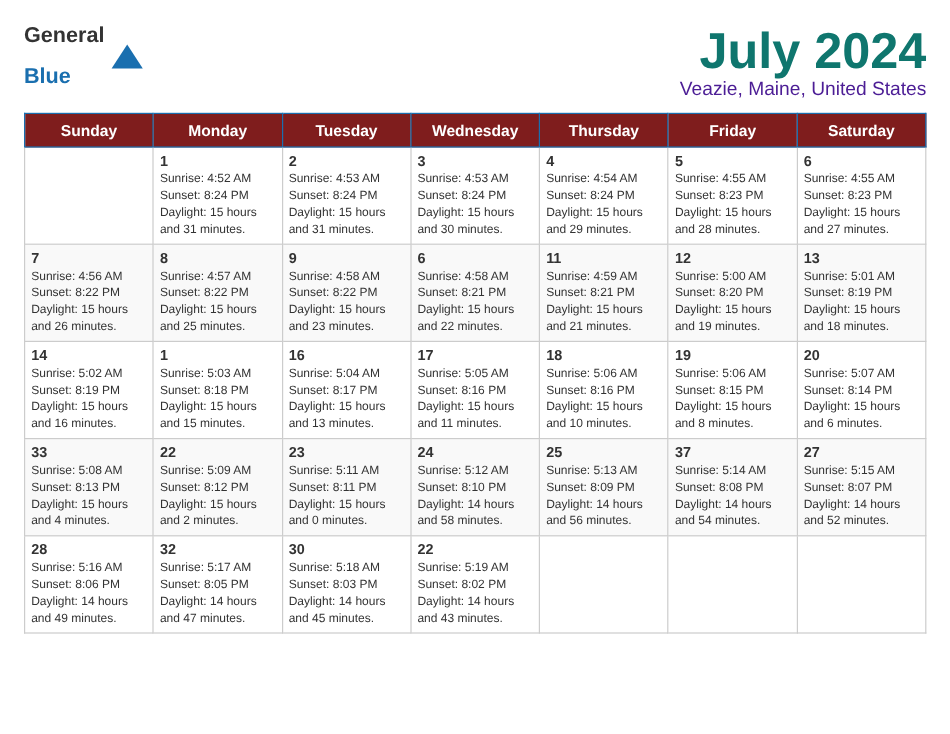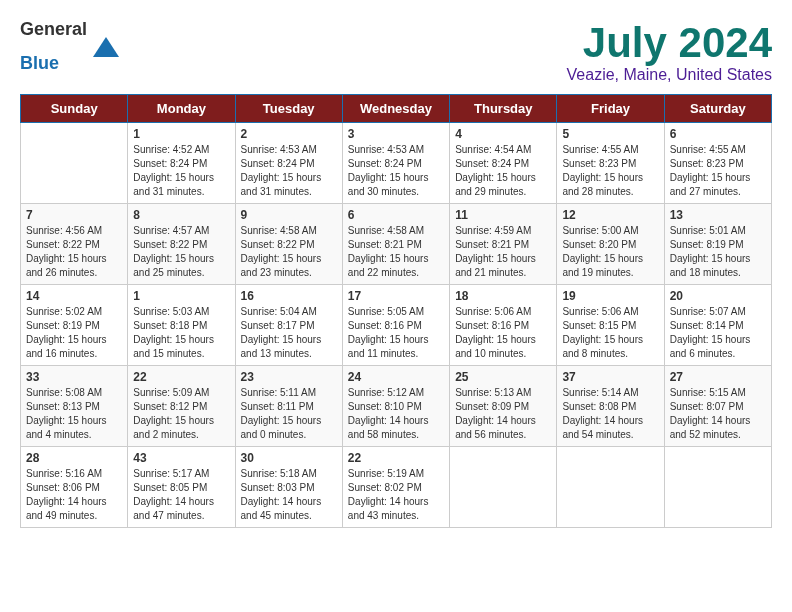--- a/index.html
+++ b/index.html
@@ -250,7 +250,7 @@
           <div class="day-info">Sunrise: 5:16 AM<br>Sunset: 8:06 PM<br>Daylight: 14 hours<br>and 49 minutes.</div>
         </td>
         <td>
-          <span class="day-number">43</span>
+          <span class="day-number">32</span>
           <div class="day-info">Sunrise: 5:17 AM<br>Sunset: 8:05 PM<br>Daylight: 14 hours<br>and 47 minutes.</div>
         </td>
         <td>

